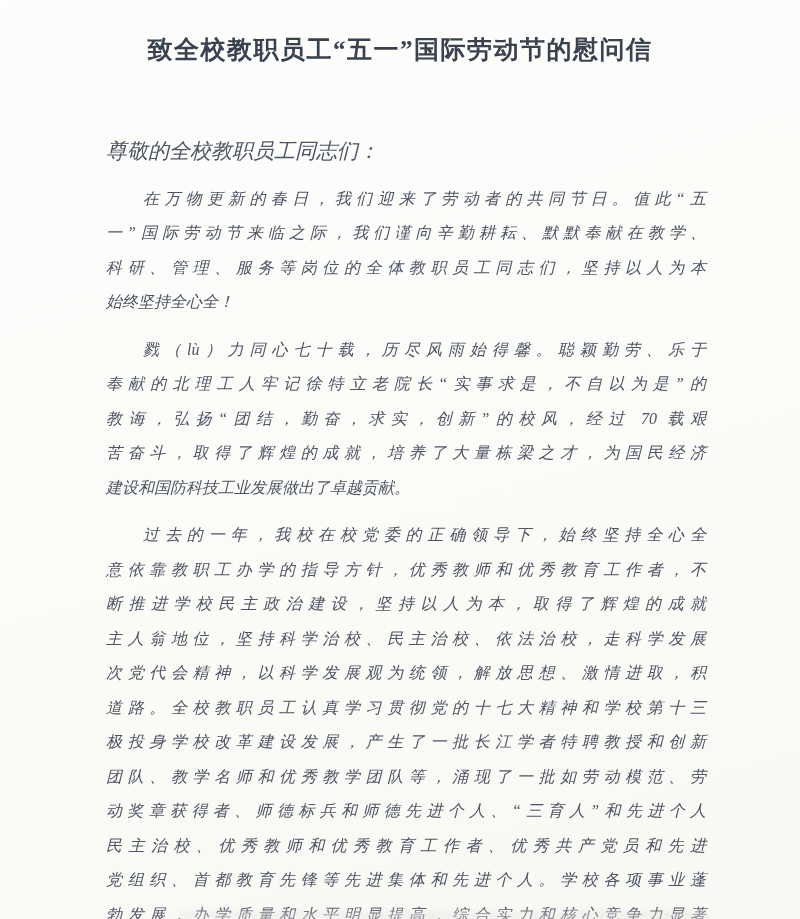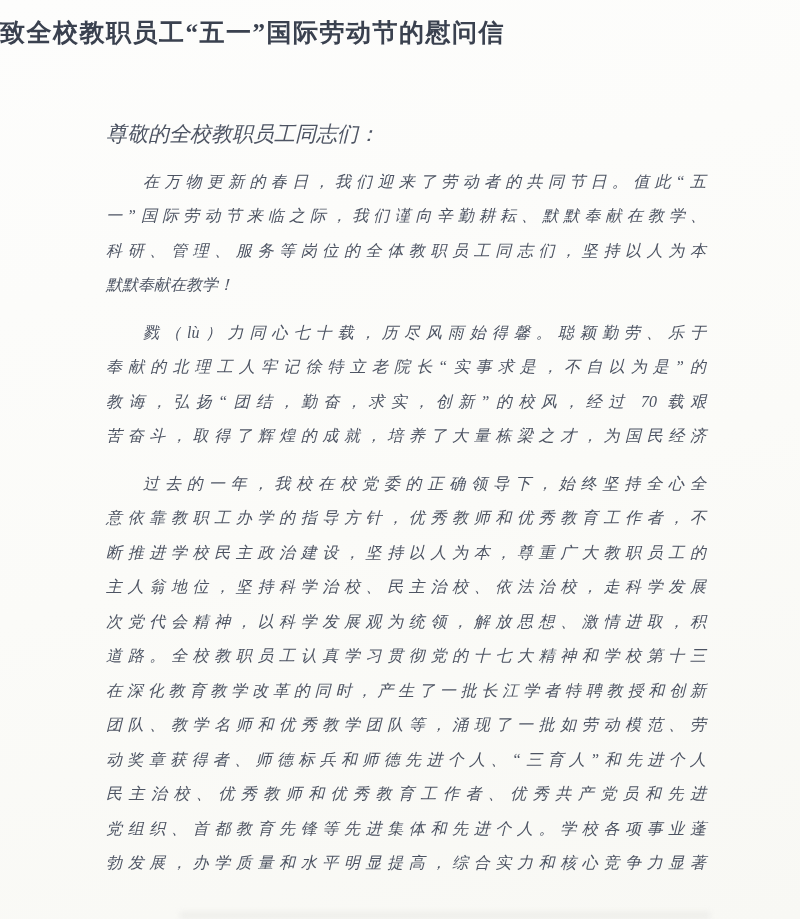--- a/index.html
+++ b/index.html
@@ -23,10 +23,10 @@
   }
   .title {
     margin: 0;
-    padding-top: 13px;
+    padding-top: 30px;
     height: 40px;
     line-height: 40px;
-    text-align: left;
+    text-align: center;
     font-size: 25px;
     font-weight: bold;
     letter-spacing: 1.5px;

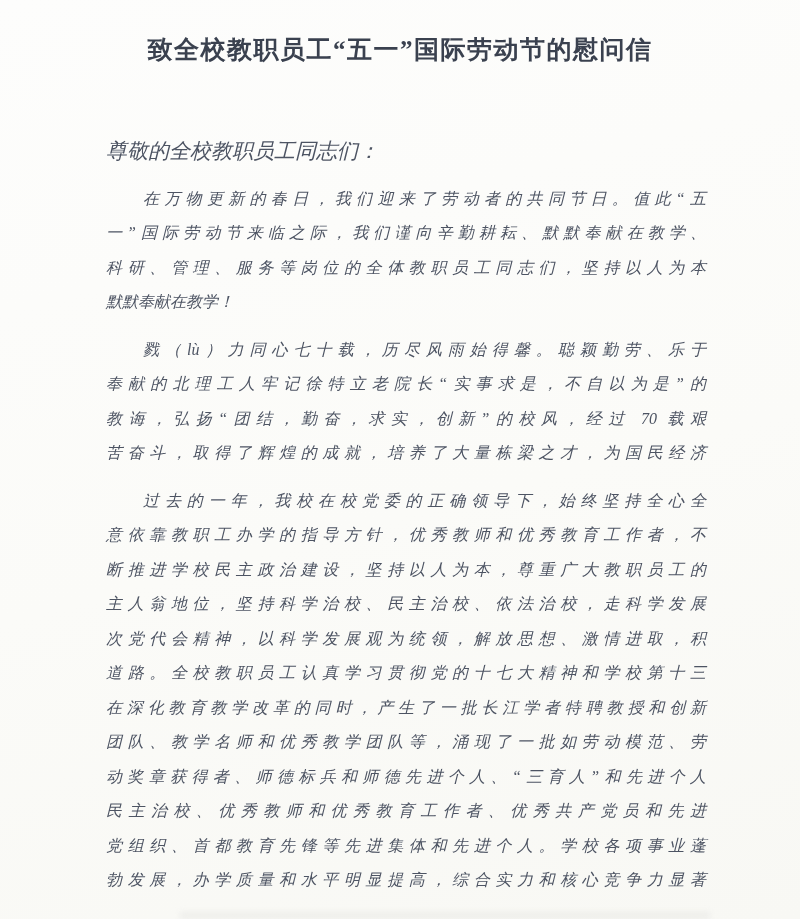--- a/index.html
+++ b/index.html
@@ -87,7 +87,7 @@
       <div class="line start">在万物更新的春日，我们迎来了劳动者的共同节日。值此“五</div>
       <div class="line">一”国际劳动节来临之际，我们谨向辛勤耕耘、默默奉献在教学、</div>
       <div class="line">科研、管理、服务等岗位的全体教职员工同志们，坚持以人为本</div>
-      <div class="line end">默默奉献在教学！</div>
+      <div class="line end">始终坚持全心全！</div>
     </div>
 
     <div class="para">

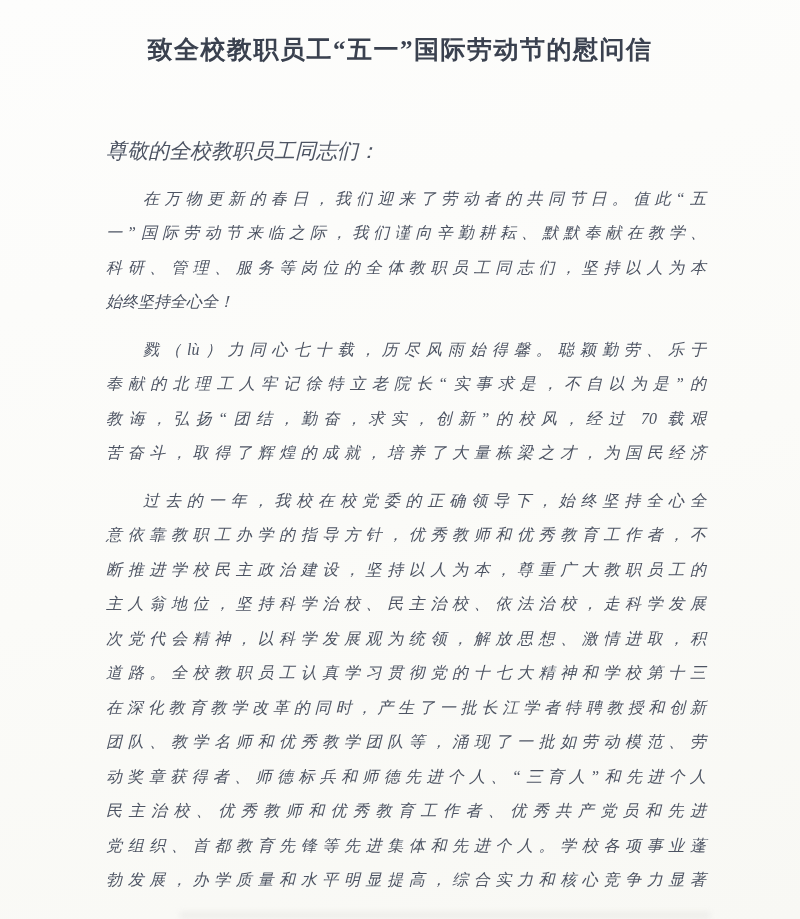--- a/index.html
+++ b/index.html
@@ -95,6 +95,7 @@
       <div class="line">奉献的北理工人牢记徐特立老院长“实事求是，不自以为是”的</div>
       <div class="line">教诲，弘扬“团结，勤奋，求实，创新”的校风，经过 70 载艰</div>
       <div class="line">苦奋斗，取得了辉煌的成就，培养了大量栋梁之才，为国民经济</div>
+      <div class="line end">建设和国防科技工业发展做出了卓越贡献。</div>
     </div>
 
     <div class="para">

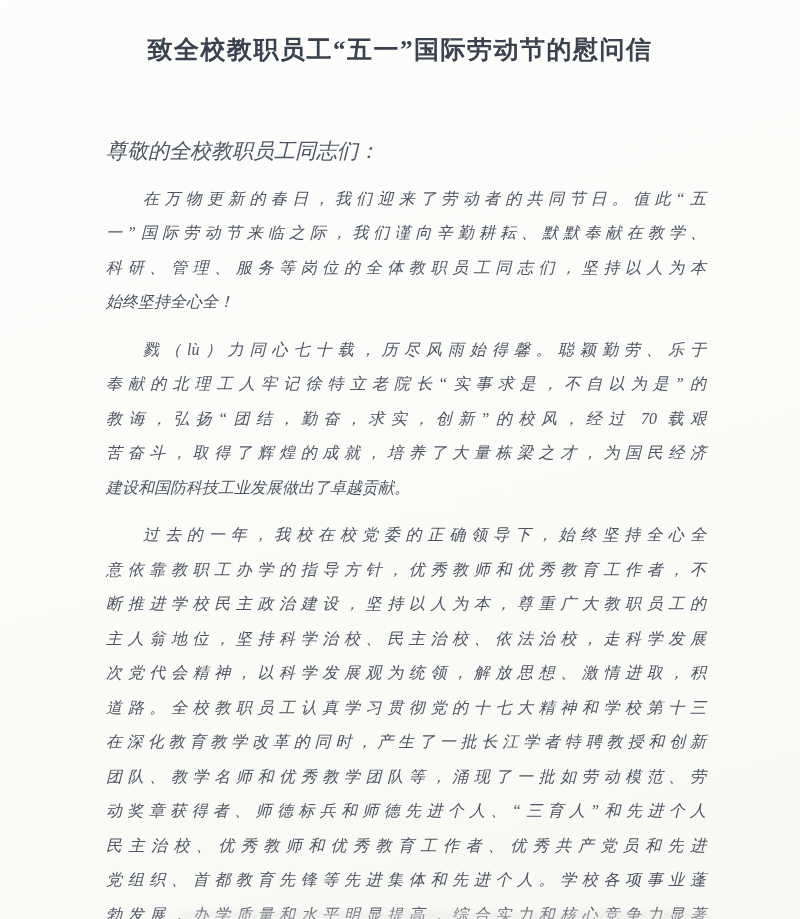--- a/index.html
+++ b/index.html
@@ -101,7 +101,7 @@
     <div class="para">
       <div class="line start">过去的一年，我校在校党委的正确领导下，始终坚持全心全</div>
       <div class="line">意依靠教职工办学的指导方针，优秀教师和优秀教育工作者，不</div>
-      <div class="line">断推进学校民主政治建设，坚持以人为本，尊重广大教职员工的</div>
+      <div class="line">断推进学校民主政治建设，坚持以人为本，取得了辉煌的成就</div>
       <div class="line">主人翁地位，坚持科学治校、民主治校、依法治校，走科学发展</div>
       <div class="line">次党代会精神，以科学发展观为统领，解放思想、激情进取，积</div>
       <div class="line">道路。全校教职员工认真学习贯彻党的十七大精神和学校第十三</div>

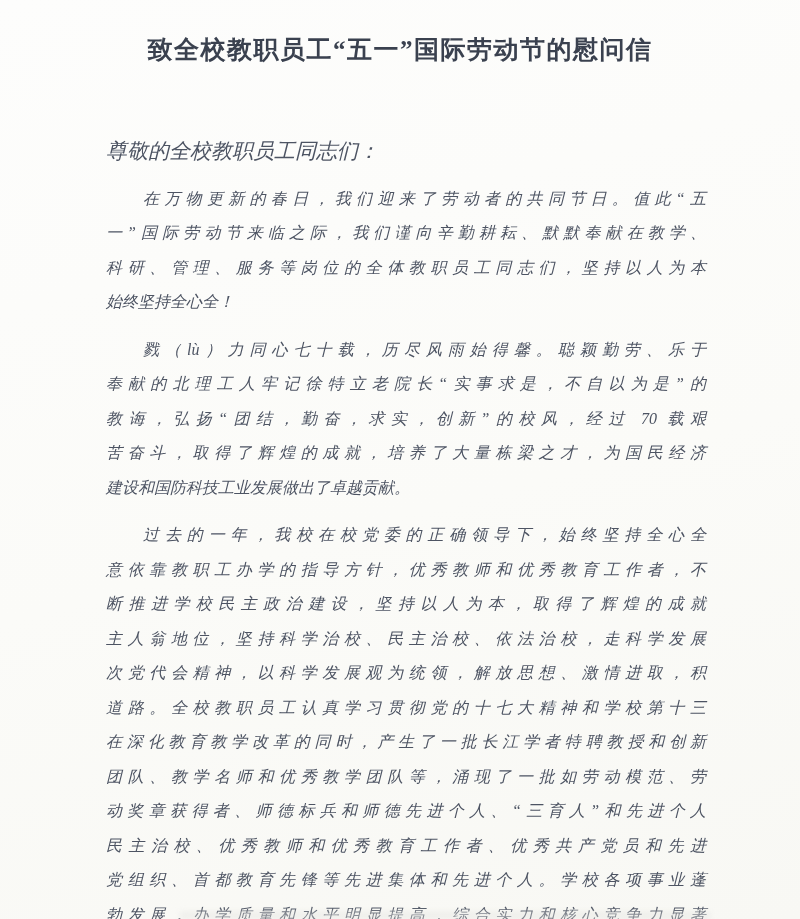--- a/index.html
+++ b/index.html
@@ -105,7 +105,7 @@
       <div class="line">主人翁地位，坚持科学治校、民主治校、依法治校，走科学发展</div>
       <div class="line">次党代会精神，以科学发展观为统领，解放思想、激情进取，积</div>
       <div class="line">道路。全校教职员工认真学习贯彻党的十七大精神和学校第十三</div>
-      <div class="line">在深化教育教学改革的同时，产生了一批长江学者特聘教授和创新</div>
+      <div class="line">极投身学校改革建设发展，产生了一批长江学者特聘教授和创新</div>
       <div class="line">团队、教学名师和优秀教学团队等，涌现了一批如劳动模范、劳</div>
       <div class="line">动奖章获得者、师德标兵和师德先进个人、“三育人”和先进个人</div>
       <div class="line">民主治校、优秀教师和优秀教育工作者、优秀共产党员和先进</div>

